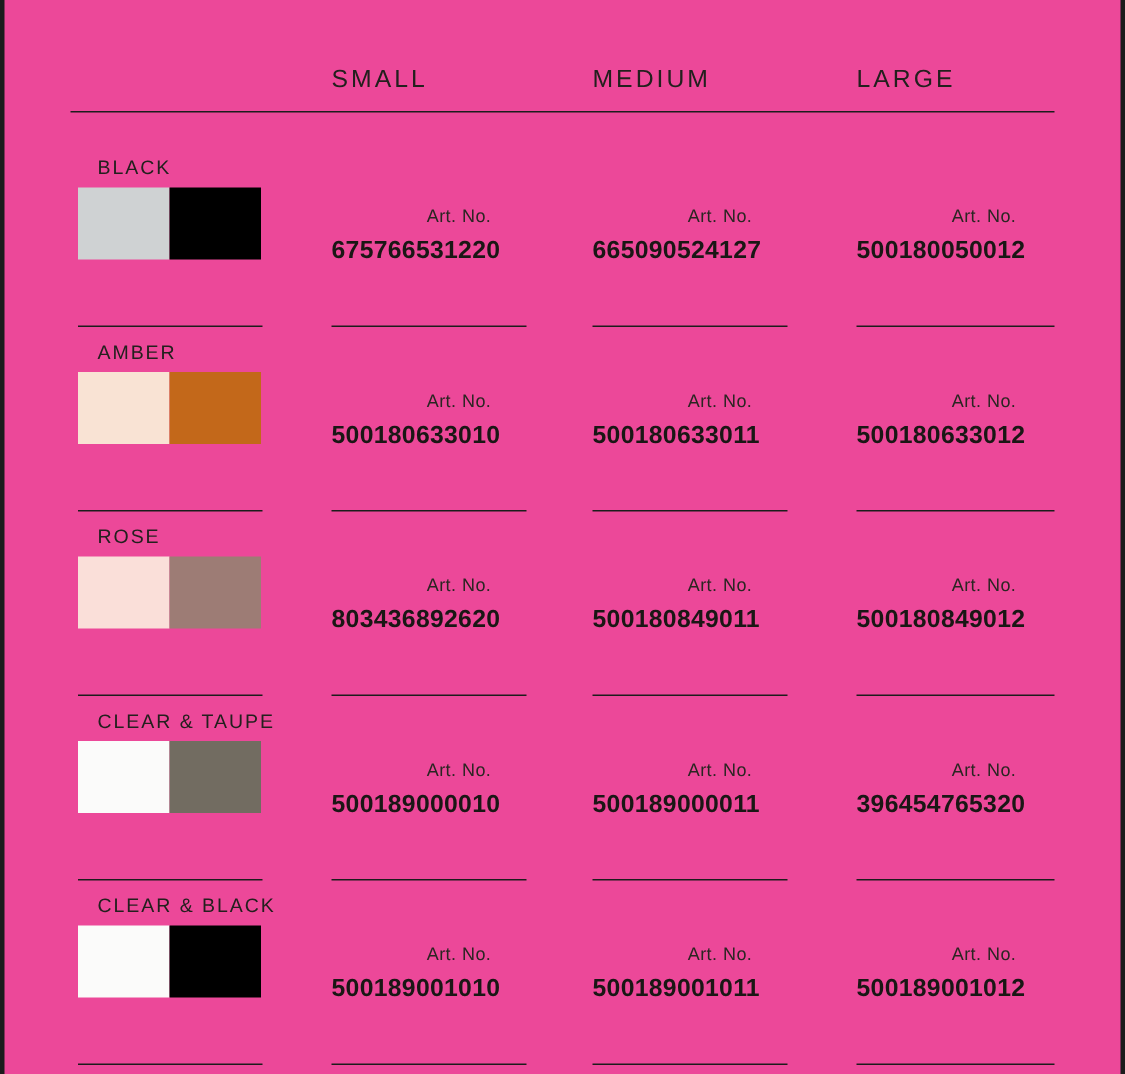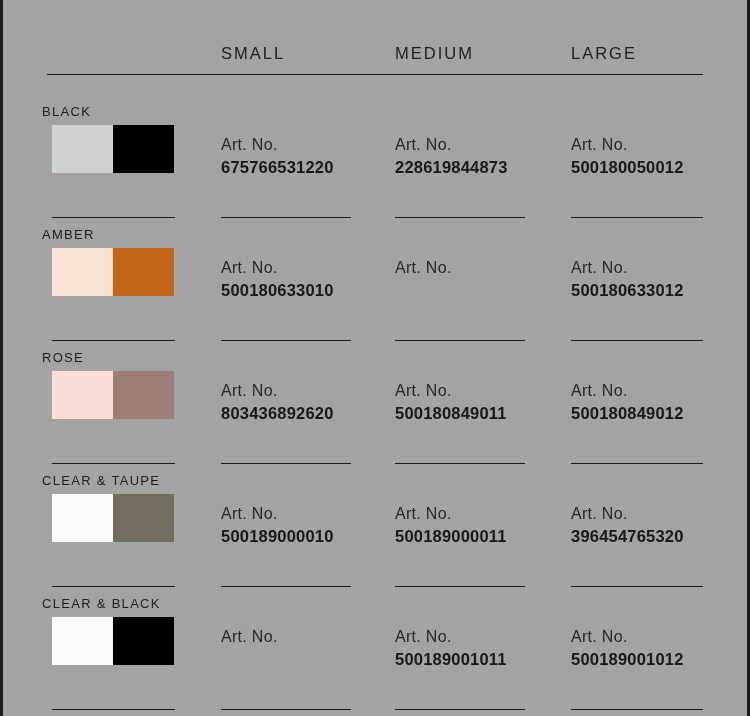--- a/index.html
+++ b/index.html
@@ -123,7 +123,7 @@
 </head>
 <body>
 
-<div id="sheet" style="background: #a3a3a3; border-left-color: rgb(28, 28, 28); border-right-color: rgb(28, 28, 28); padding-left: 29px;">
+<div id="sheet" style="background: #ec4899; border-left-color: rgb(28, 28, 28); border-right-color: rgb(28, 28, 28); padding-left: 29px;">
 
   <div id="header-row">
     <div class="col-head" id="head-small">SMALL</div>

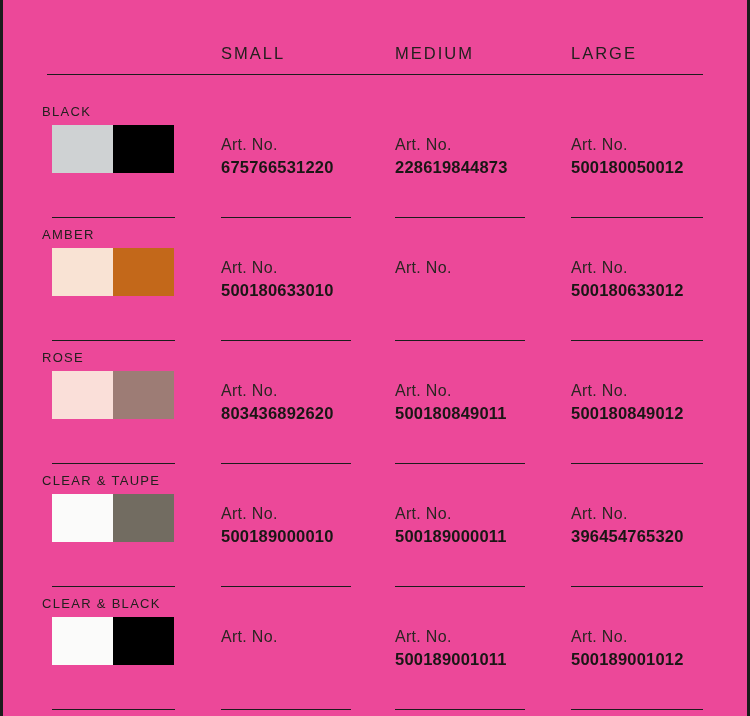--- a/index.html
+++ b/index.html
@@ -62,7 +62,7 @@
   }
   .row-name {
     position: absolute;
-    left: 39px;
+    left: 62px;
     top: 0;
     font-size: 13px;
     letter-spacing: 1.3px;

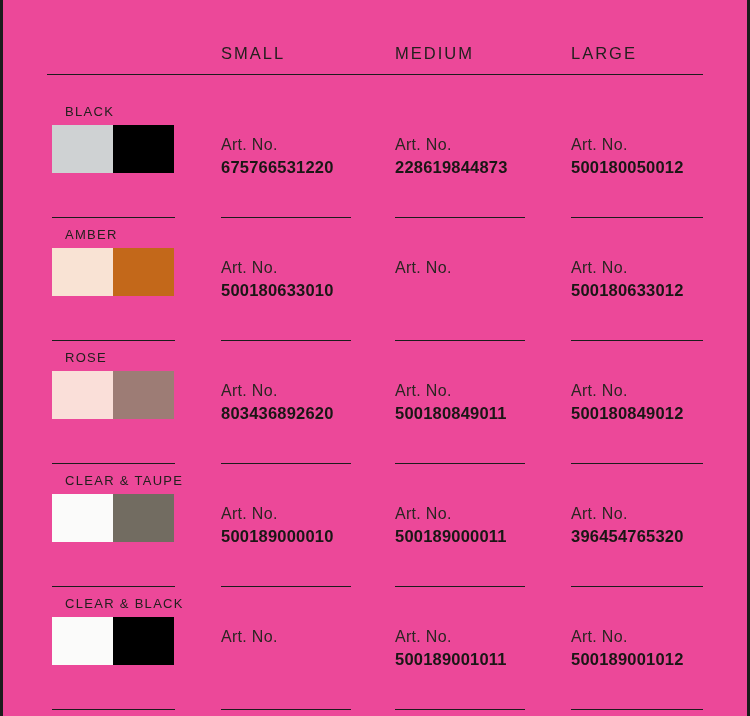--- a/index.html
+++ b/index.html
@@ -87,11 +87,12 @@
     width: 170px;
   }
   .cell-label {
-    font-size: 16px;
+    font-size: 12px;
     color: #2a2622;
     letter-spacing: 0.3px;
     line-height: 23px;
     white-space: nowrap;
+    text-align: center;
   }
   .cell-value {
     font-size: 16.5px;

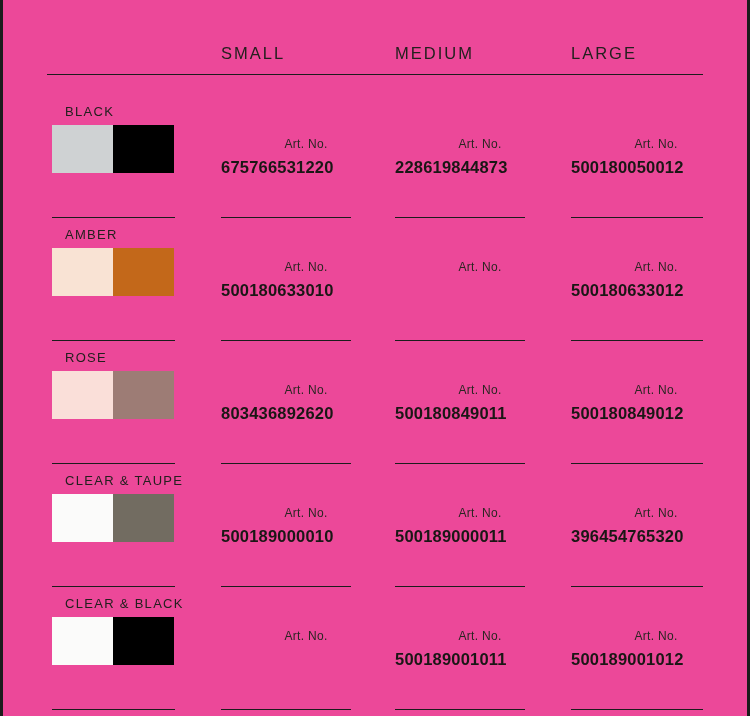--- a/index.html
+++ b/index.html
@@ -147,7 +147,7 @@
         </div>
         <div class="cell" id="col-m-0" style="left: 392px;">
           <div class="cell-label">Art. No.</div>
-          <div class="cell-value">228619844873</div>
+          <div class="cell-value">665090524127</div>
         </div>
         <div class="cell" id="col-l-0" style="left: 568px;">
           <div class="cell-label">Art. No.</div>

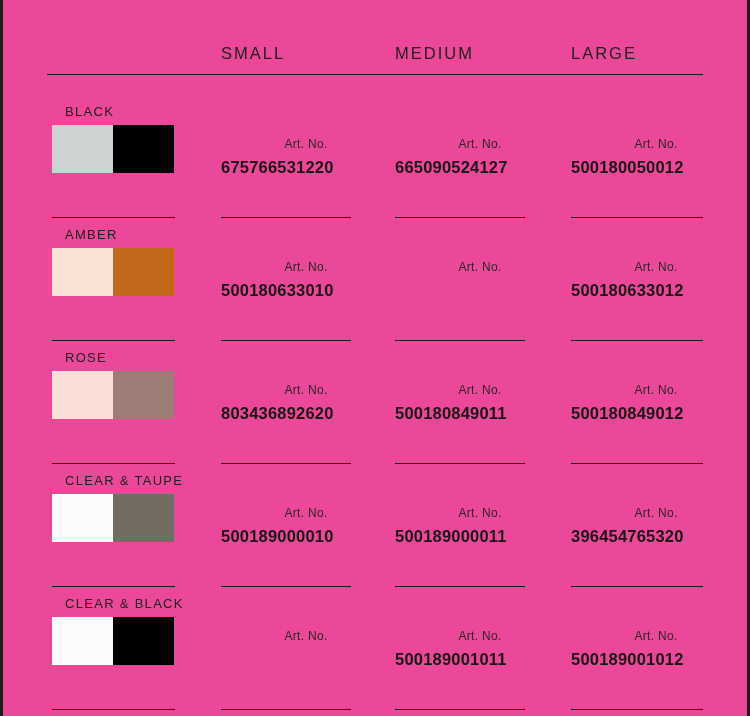--- a/index.html
+++ b/index.html
@@ -172,6 +172,7 @@
         </div>
         <div class="cell" id="col-m-1" style="left: 392px;">
           <div class="cell-label">Art. No.</div>
+          <div class="cell-value">500180633011</div>
         </div>
         <div class="cell" id="col-l-1" style="left: 568px;">
           <div class="cell-label">Art. No.</div>

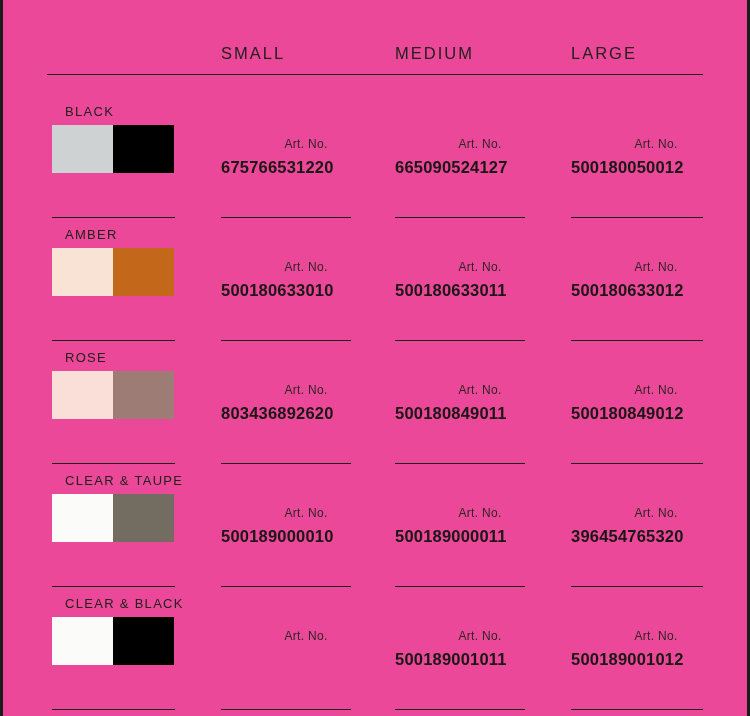--- a/index.html
+++ b/index.html
@@ -243,6 +243,7 @@
         </div>
         <div class="cell" id="col-s-4" style="left: 218px;">
           <div class="cell-label">Art. No.</div>
+          <div class="cell-value">500189001010</div>
         </div>
         <div class="cell" id="col-m-4" style="left: 392px;">
           <div class="cell-label">Art. No.</div>

